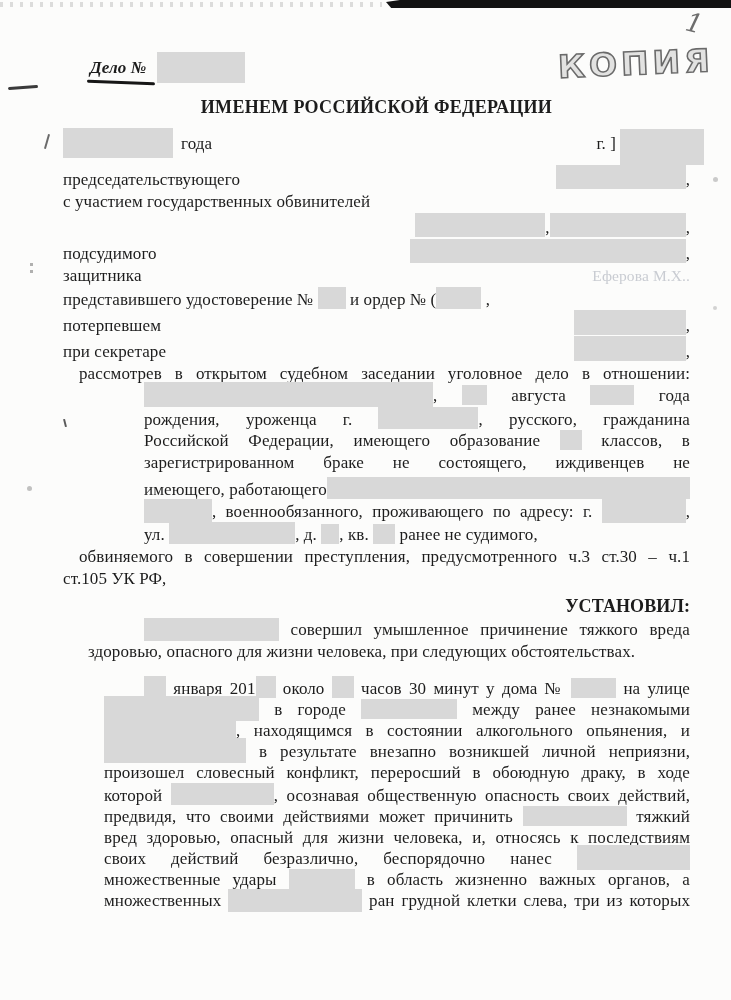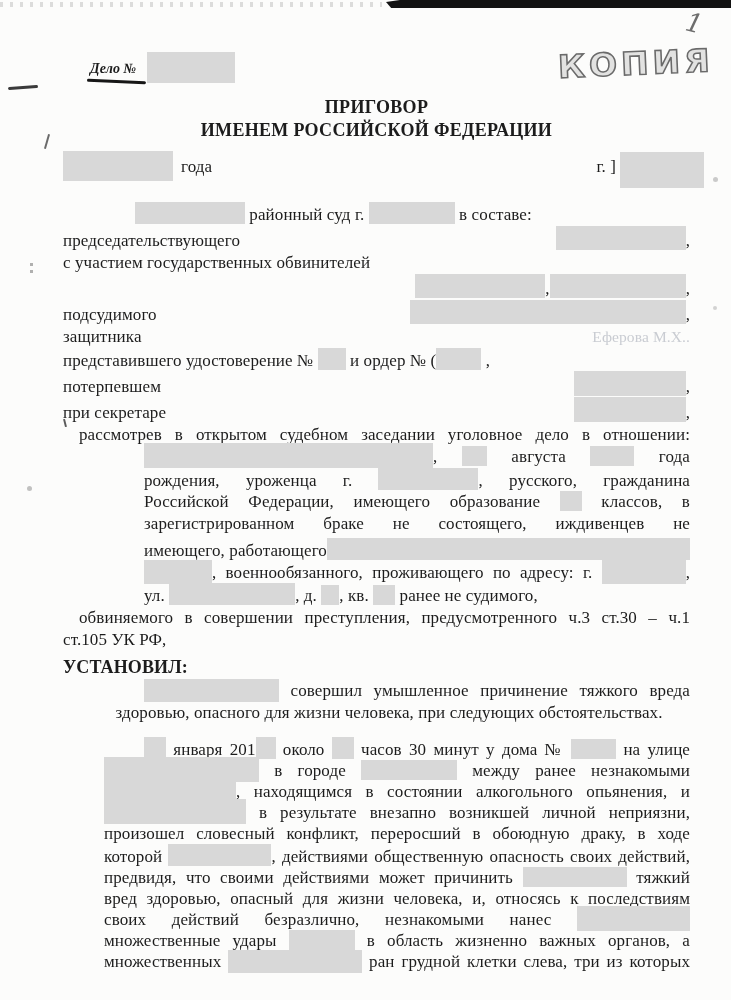--- a/index.html
+++ b/index.html
@@ -43,7 +43,7 @@
   .doc{position:absolute;top:0;left:0;width:731px;box-sizing:border-box;
     padding:0 41px 0 63px;font-size:17px;letter-spacing:.1px;}
   .caseline{margin:58px 0 0 27px;height:30px;}
-  .case-label{position:relative;display:inline-block;font-weight:bold;font-style:italic;font-size:14px;}
+  .case-label{position:relative;display:inline-block;font-weight:bold;font-style:italic;font-size:17px;}
   .case-label::after{content:"";position:absolute;left:-3px;right:-9px;bottom:-5px;height:2.5px;
     background:#161616;transform:rotate(2.4deg);border-radius:2px;}
   .titleblock{margin-top:8px;text-align:center;font-weight:bold;font-size:18px;line-height:23px;letter-spacing:.3px;}

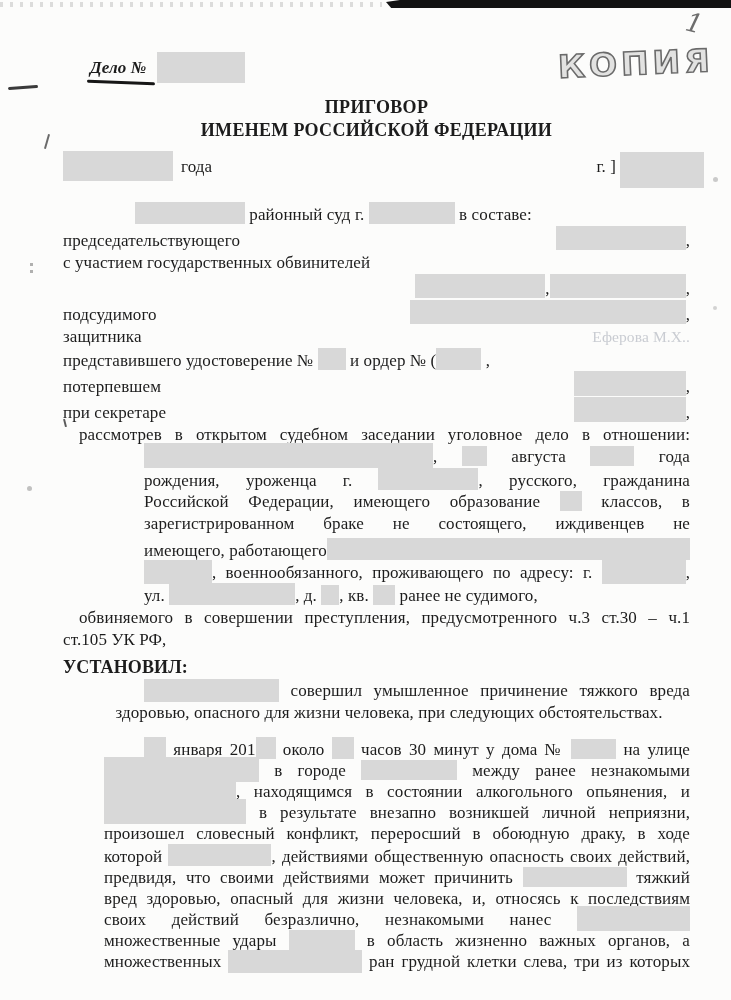--- a/index.html
+++ b/index.html
@@ -90,7 +90,6 @@
   </div>
 
   <div class="titleblock">
-    <div>ПРИГОВОР</div>
     <div>ИМЕНЕМ РОССИЙСКОЙ ФЕДЕРАЦИИ</div>
   </div>
 

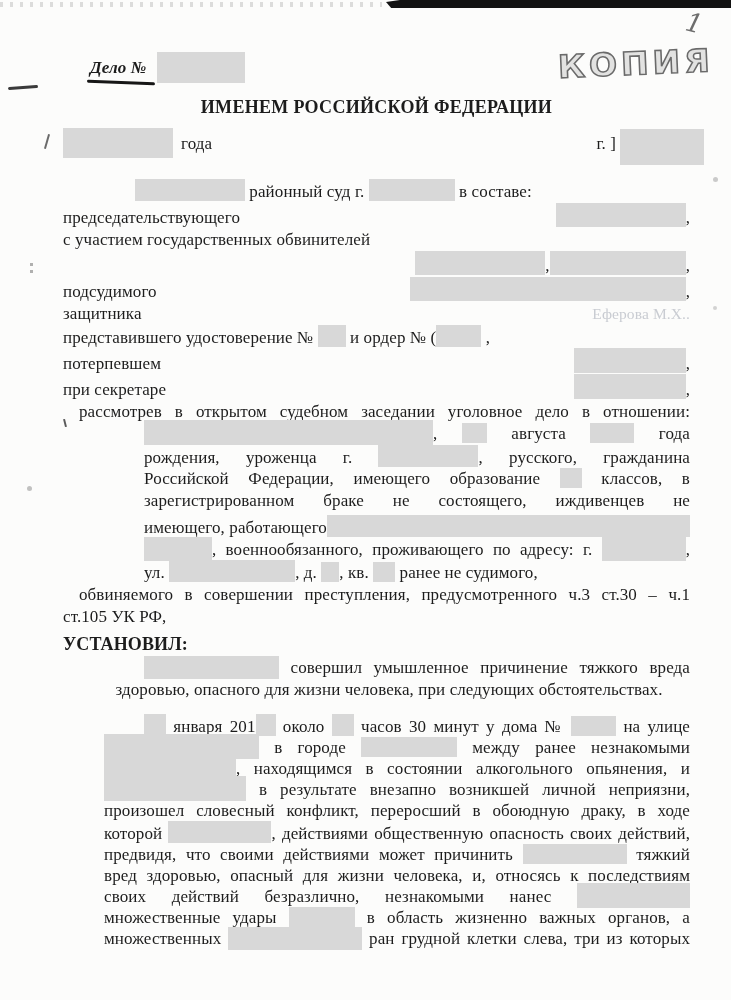--- a/index.html
+++ b/index.html
@@ -103,7 +103,6 @@
   </div>
 
   <div>
-      <div class="line plain" style="margin-top: 14px; text-indent: 72px;"><span class="redact" style="width: 110px; height: 22px;"></span><span class="seg"> районный суд г. </span><span class="redact" style="width: 86px; height: 22px;"></span><span class="seg"> в составе:</span></div>
       <div class="line flex">
         <span class="seg">председательствующего</span>
         <span class="spacer"></span>

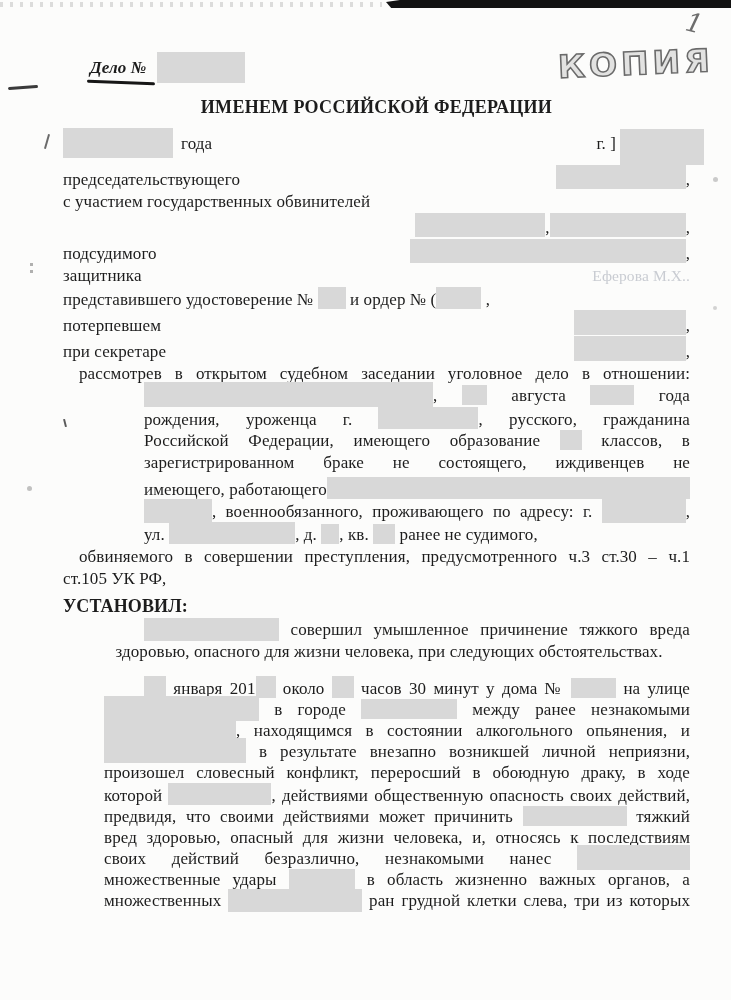--- a/index.html
+++ b/index.html
@@ -56,7 +56,7 @@
   .line{line-height:22px;min-height:22px;}
   .plain{text-align:left;}
   .justify{text-align:justify;text-align-last:justify;margin-left:16px;}
-  .center{text-align:left;}
+  .center{text-align:right;}
   .flex{display:flex;align-items:baseline;text-align:center;}
   .spacer{flex:1;}
   .grow{flex:1;}

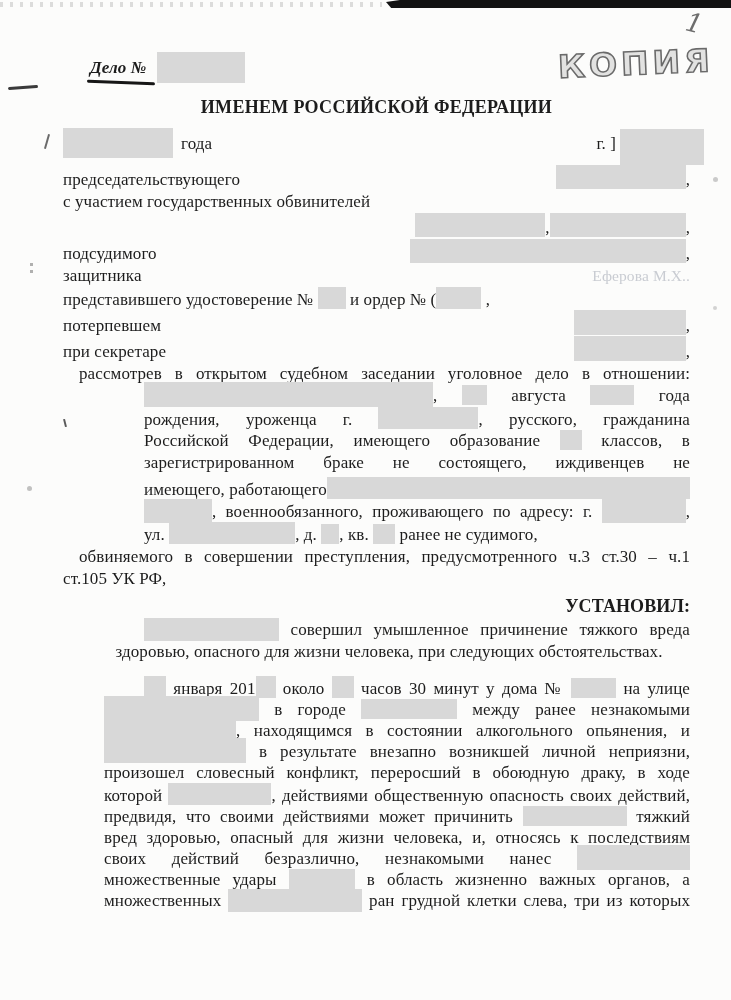--- a/index.html
+++ b/index.html
@@ -63,7 +63,7 @@
   .bold{font-weight:bold;font-size:18px;}
   .block{margin-left:81px;line-height:21.5px;min-height:21.5px;}
   .tight{line-height:21px;min-height:21px;}
-  .shift{padding-left:25px;text-align:center;}
+  .shift{padding-left:25px;}
   .ghost{color:var(--ghost);font-size:15.5px;}
 </style>
 </head>

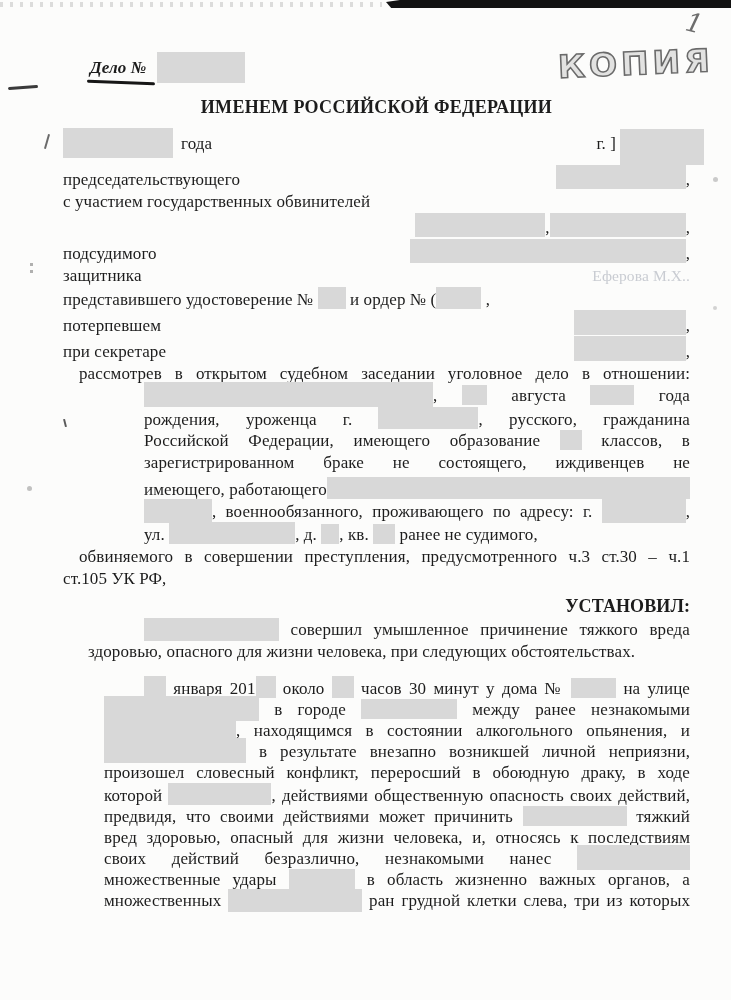--- a/index.html
+++ b/index.html
@@ -162,7 +162,7 @@
       <div class="line justify tight shift"><span class="redact" style="width: 132px; height: 25px; margin-top: -5px; margin-bottom: -2px;"></span><span class="seg">, находящимся в состоянии алкогольного опьянения, и</span></div>
       <div class="line justify tight shift"><span class="redact" style="width: 142px; height: 25px; margin-top: -5px; margin-bottom: -2px;"></span><span class="seg"> в результате внезапно возникшей личной неприязни,</span></div>
       <div class="line justify tight shift"><span class="seg">произошел словесный конфликт, переросший в обоюдную драку, в ходе</span></div>
-      <div class="line justify tight shift"><span class="seg">которой </span><span class="redact" style="width: 103px; height: 22px;"></span><span class="seg">, действиями общественную опасность своих действий,</span></div>
+      <div class="line justify tight shift"><span class="seg">которой </span><span class="redact" style="width: 103px; height: 22px;"></span><span class="seg">, осознавая общественную опасность своих действий,</span></div>
       <div class="line justify tight shift"><span class="seg">предвидя,  что своими действиями может причинить </span><span class="redact" style="width: 104px; height: 20px;"></span><span class="seg"> тяжкий</span></div>
       <div class="line justify tight shift"><span class="seg">вред здоровью, опасный для жизни человека, и, относясь к последствиям</span></div>
       <div class="line justify tight shift"><span class="seg">своих действий  безразлично, незнакомыми нанес </span><span class="redact" style="width: 113px; height: 25px; margin-top: -5px; margin-bottom: -2px;"></span></div>

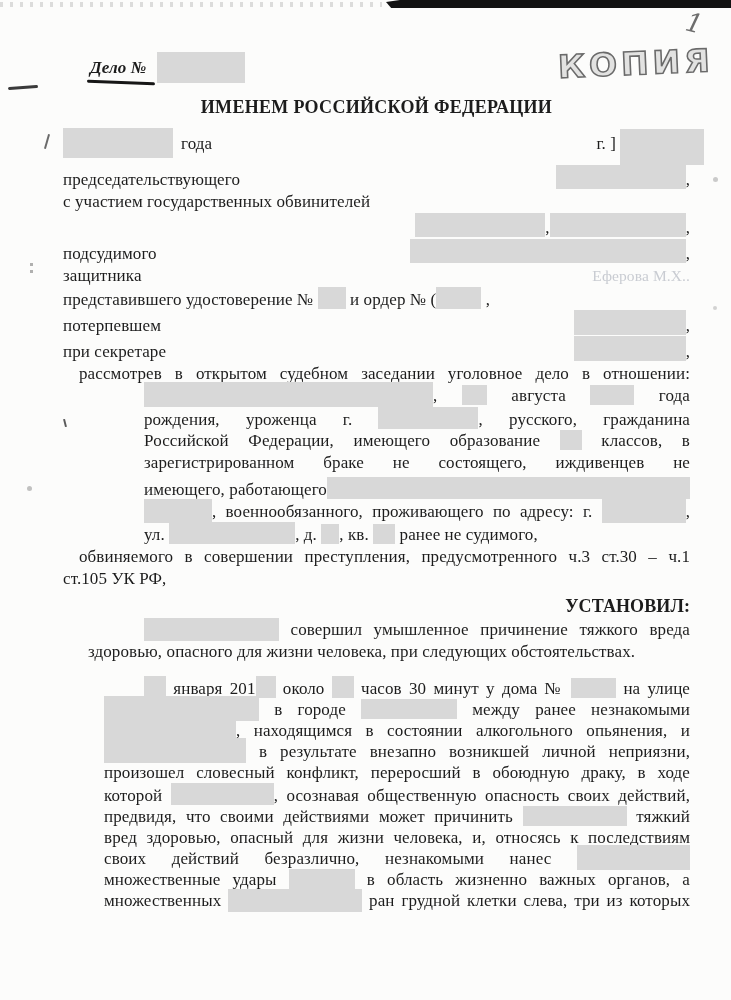--- a/index.html
+++ b/index.html
@@ -165,7 +165,7 @@
       <div class="line justify tight shift"><span class="seg">которой </span><span class="redact" style="width: 103px; height: 22px;"></span><span class="seg">, осознавая общественную опасность своих действий,</span></div>
       <div class="line justify tight shift"><span class="seg">предвидя,  что своими действиями может причинить </span><span class="redact" style="width: 104px; height: 20px;"></span><span class="seg"> тяжкий</span></div>
       <div class="line justify tight shift"><span class="seg">вред здоровью, опасный для жизни человека, и, относясь к последствиям</span></div>
-      <div class="line justify tight shift"><span class="seg">своих действий  безразлично, незнакомыми нанес </span><span class="redact" style="width: 113px; height: 25px; margin-top: -5px; margin-bottom: -2px;"></span></div>
+      <div class="line justify tight shift"><span class="seg">своих действий  безразлично, беспорядочно нанес </span><span class="redact" style="width: 113px; height: 25px; margin-top: -5px; margin-bottom: -2px;"></span></div>
       <div class="line justify tight shift"><span class="seg">множественные удары </span><span class="redact" style="width: 66px; height: 20px;"></span><span class="seg"> в область жизненно важных органов, а</span></div>
       <div class="line justify tight shift"><span class="seg">множественных </span><span class="redact" style="width: 134px; height: 23px; margin-top: -3px; margin-bottom: -2px;"></span><span class="seg"> ран грудной клетки слева, три из которых</span></div>
     </div>

